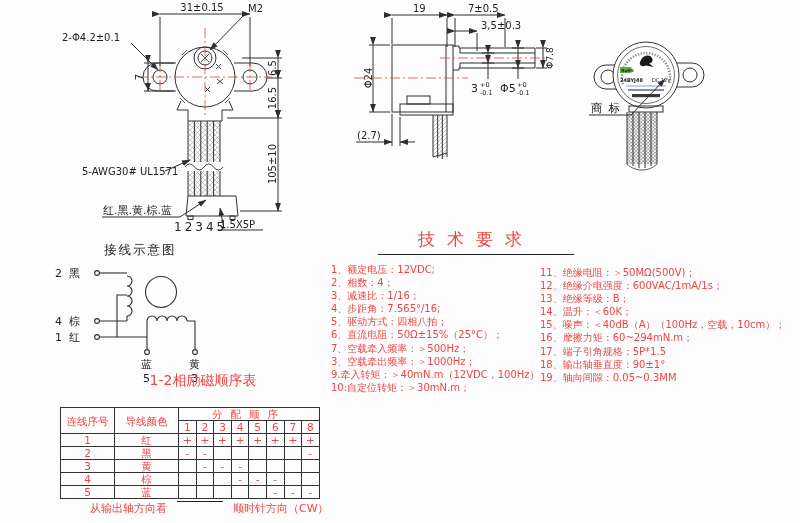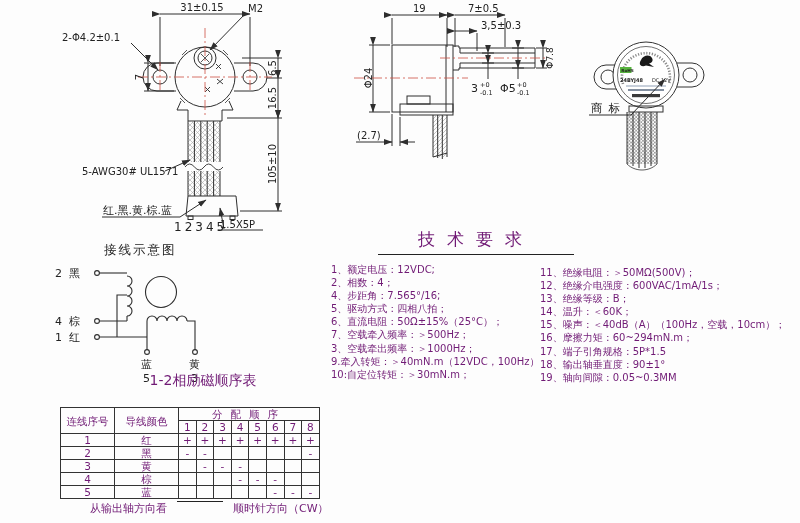--- a/index.html
+++ b/index.html
@@ -4,7 +4,7 @@
 <style>
   html,body{margin:0;padding:0;background:#fff;}
   #stage{position:relative;width:800px;height:523px;background:#fdfdfd;overflow:hidden;
-         font-family:"DejaVu Sans","Liberation Sans",sans-serif;color:#701a75;}
+         font-family:"DejaVu Sans","Liberation Sans",sans-serif;color:#ef4444;}
   svg{position:absolute;overflow:visible;}
   svg text{font-family:"DejaVu Sans","Liberation Sans",sans-serif;fill:#222;}
   .dt{font-size:10px;}

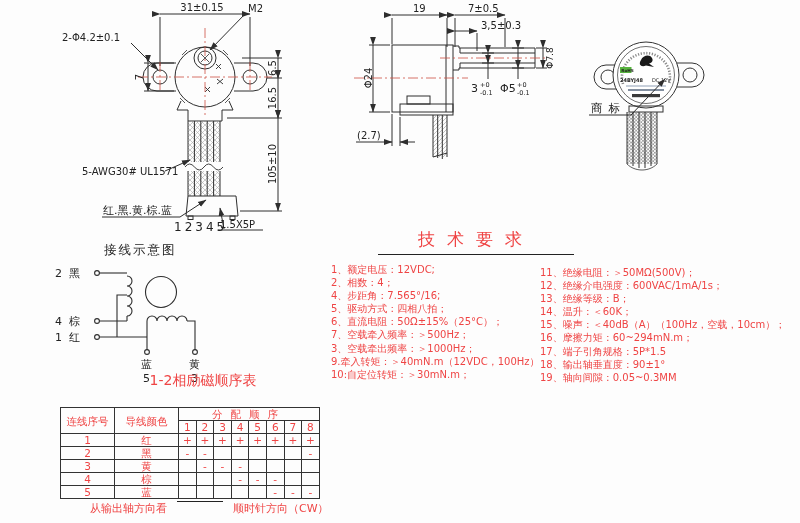--- a/index.html
+++ b/index.html
@@ -311,6 +311,7 @@
   <div id="tech-left" class="tech-col">
     <div>1、额定电压：12VDC;</div>
     <div>2、相数：4；</div>
+    <div>3、减速比：1/16；</div>
     <div>4、步距角：7.565°/16;</div>
     <div>5、驱动方式：四相八拍；</div>
     <div>6、直流电阻：50Ω±15%（25°C）；</div>

